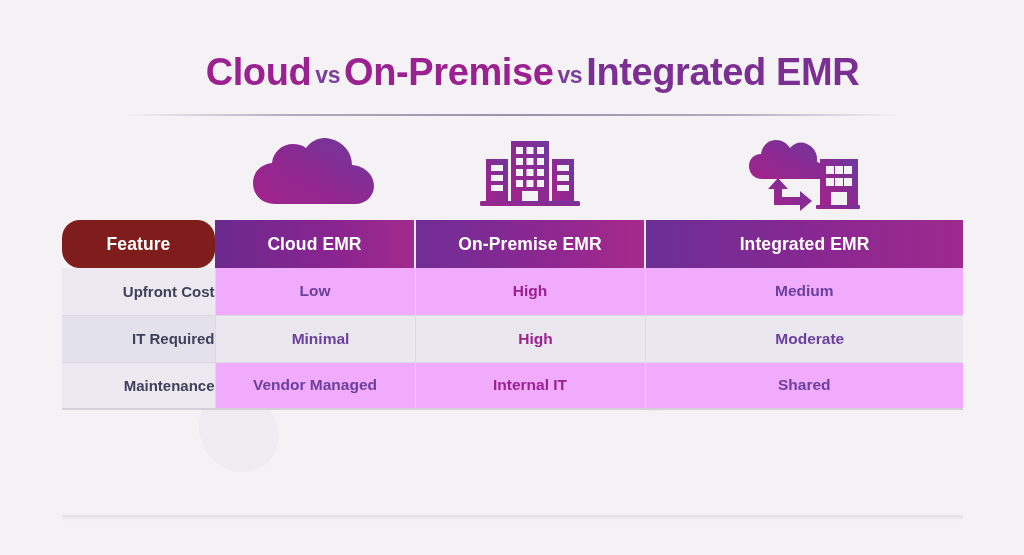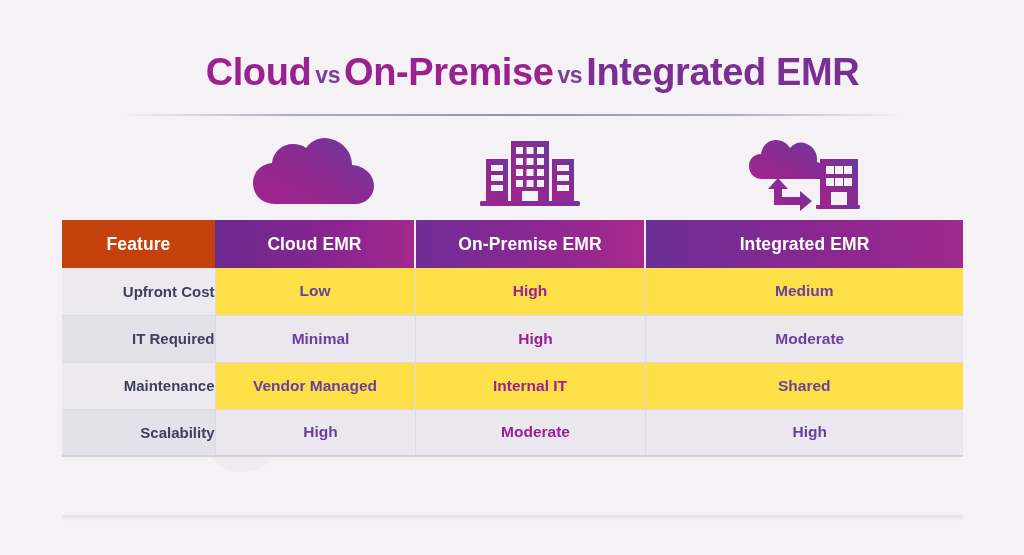--- a/index.html
+++ b/index.html
@@ -116,7 +116,8 @@
     vertical-align: middle;
   }
   .th-feature {
-    background: #c2410c;
+    background: #7f1d1d;
+    border-radius: 18px;
   }
   .th-cloud {
     background: linear-gradient(90deg, #6b2a8e 0%, #8a2490 60%, #a22a8d 100%);

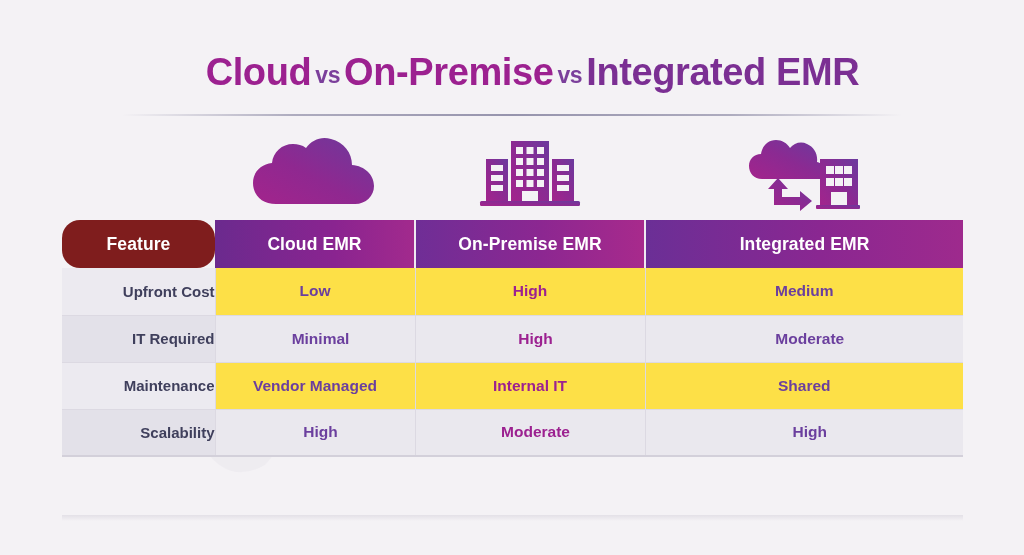--- a/index.html
+++ b/index.html
@@ -141,7 +141,7 @@
     border-bottom: 1px solid #dcd9e2;
   }
 
-  tr.row-a td { background: #fde047; }
+  tr.row-a td { background: #f0abfc; }
   tr.row-b td { background: #eae8ee; padding-left: 11px; }
 
   td.cell-feature {

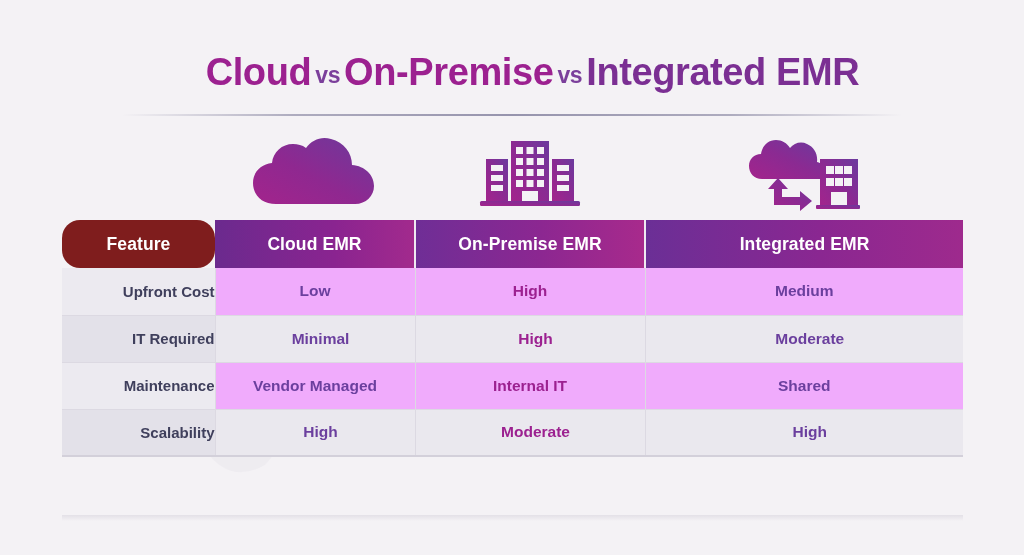--- a/index.html
+++ b/index.html
@@ -330,12 +330,6 @@
         <td class="cell-onprem">Internal IT</td>
         <td class="cell-integr">Shared</td>
       </tr>
-      <tr class="row-b">
-        <td class="cell-feature">Scalability</td>
-        <td class="cell-cloud">High</td>
-        <td class="cell-onprem">Moderate</td>
-        <td class="cell-integr">High</td>
-      </tr>
     </tbody>
   </table>
 

